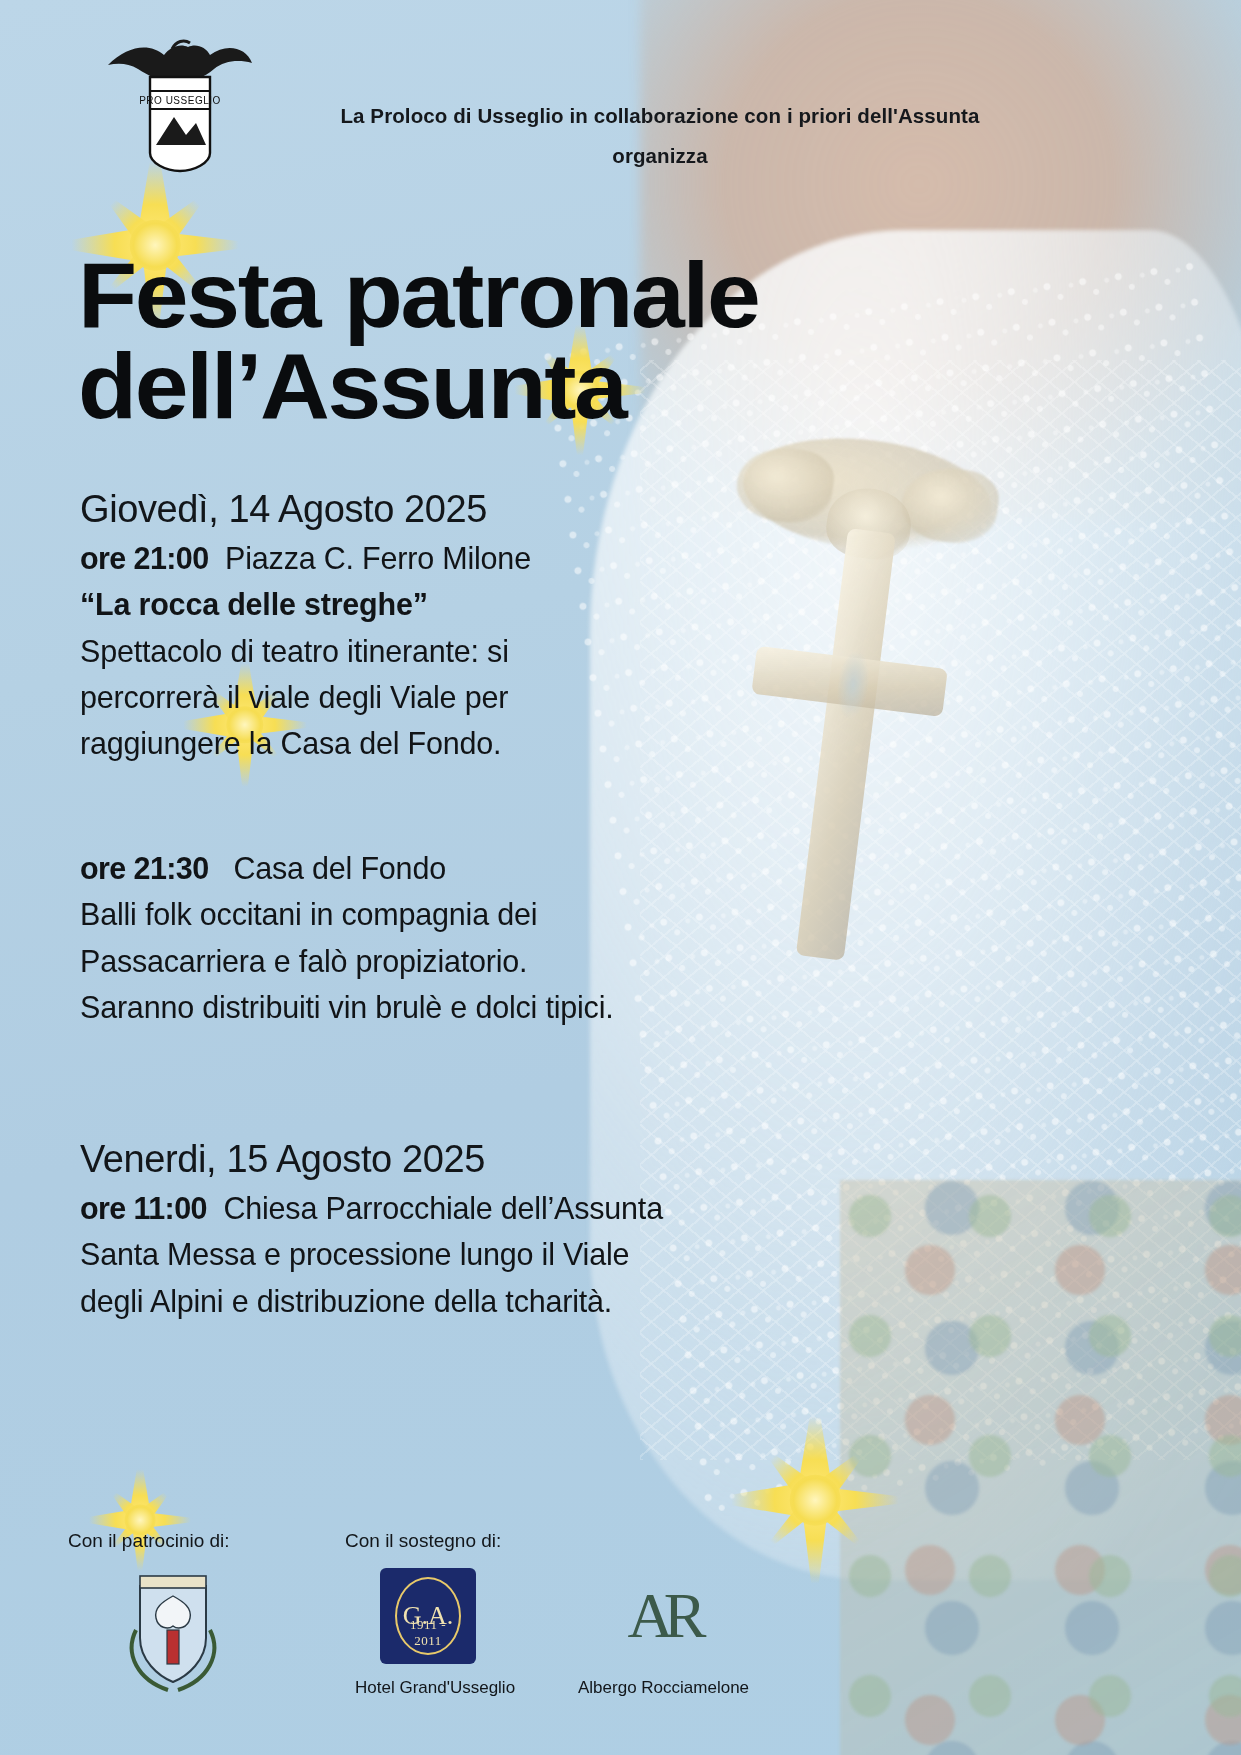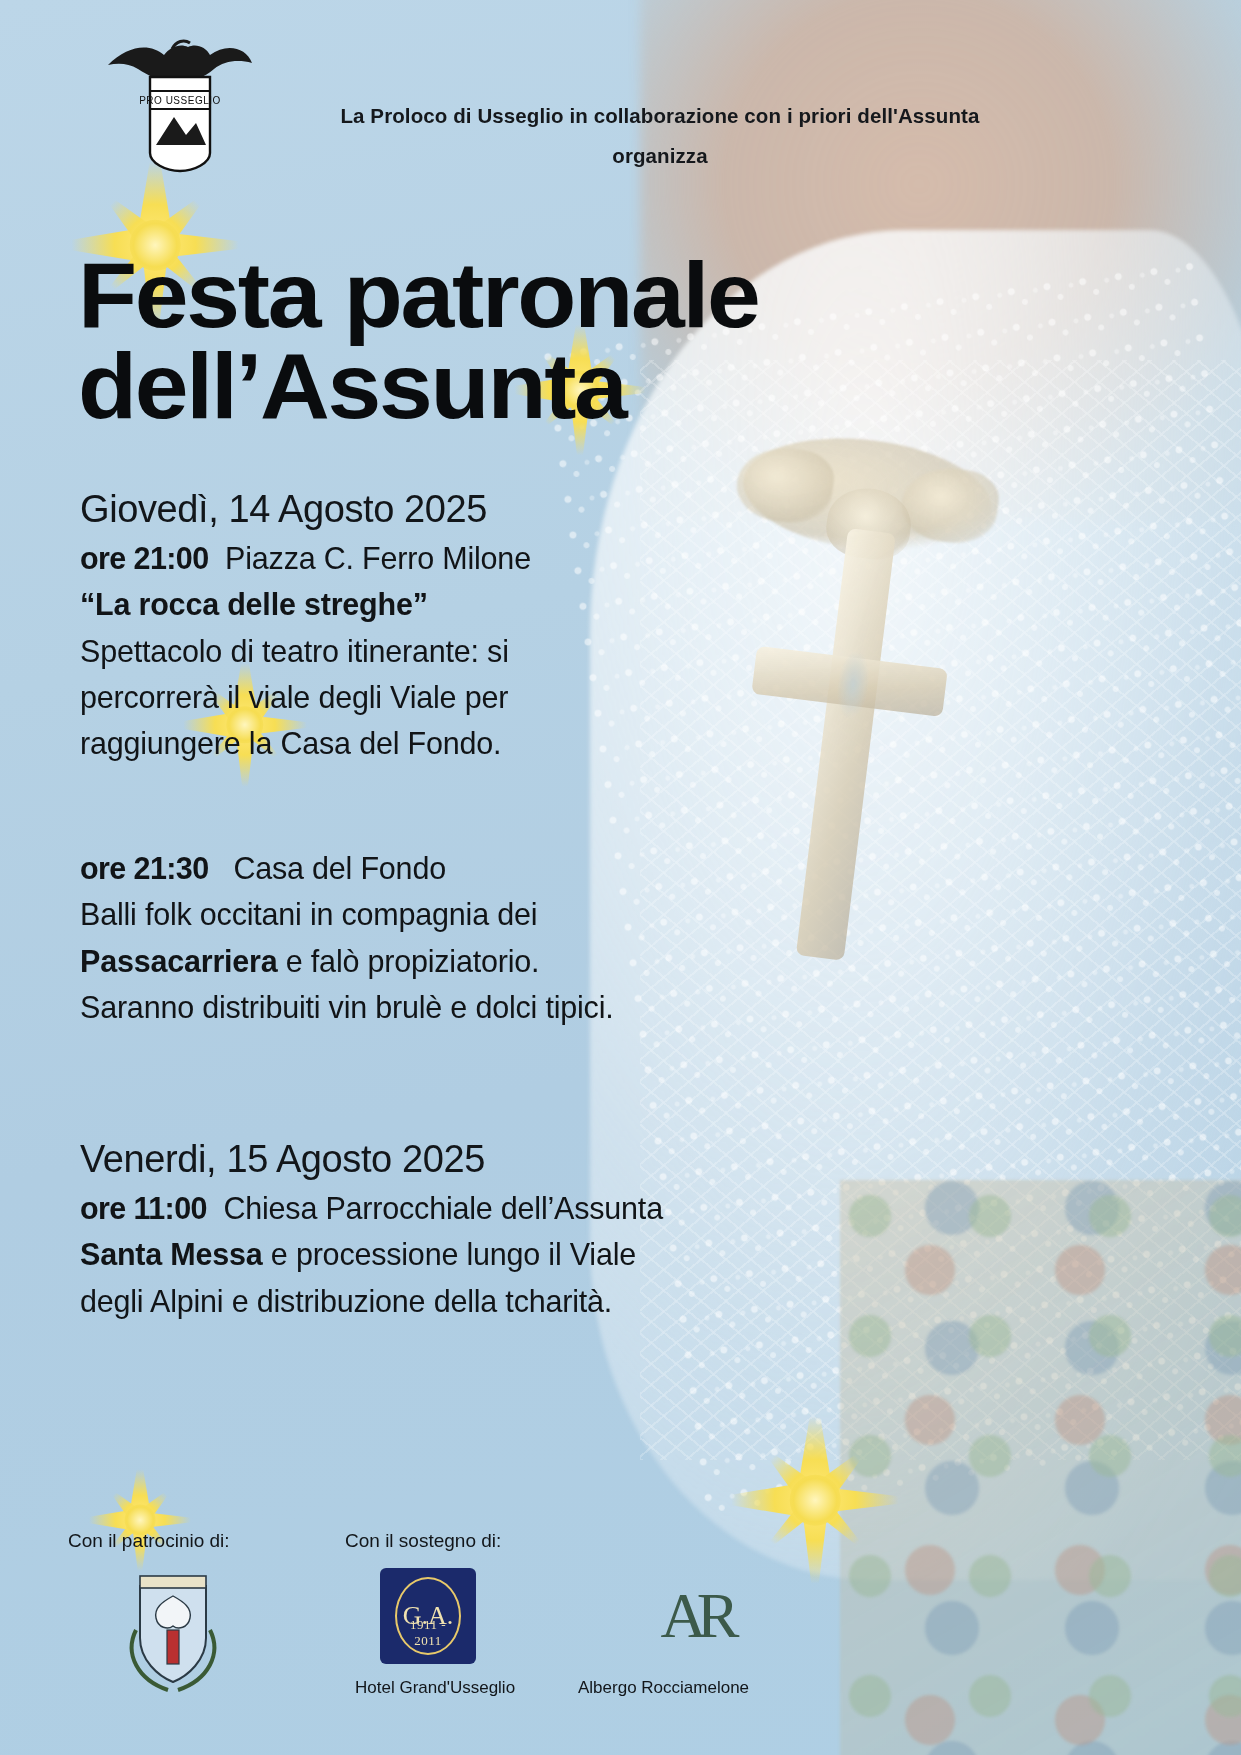--- a/index.html
+++ b/index.html
@@ -265,7 +265,7 @@
   #block2 { top: 845px; }
   #block3 { top: 1185px; }
   #block3 .just { text-align: justify; width: 660px; }
-  .block b { font-weight: 700; }
+  .block b { font-weight: 400; }
   .block .time { font-weight: 700; letter-spacing: -0.6px; }
   .block .quote { font-weight: 700; }
   .block .row { white-space: nowrap; }

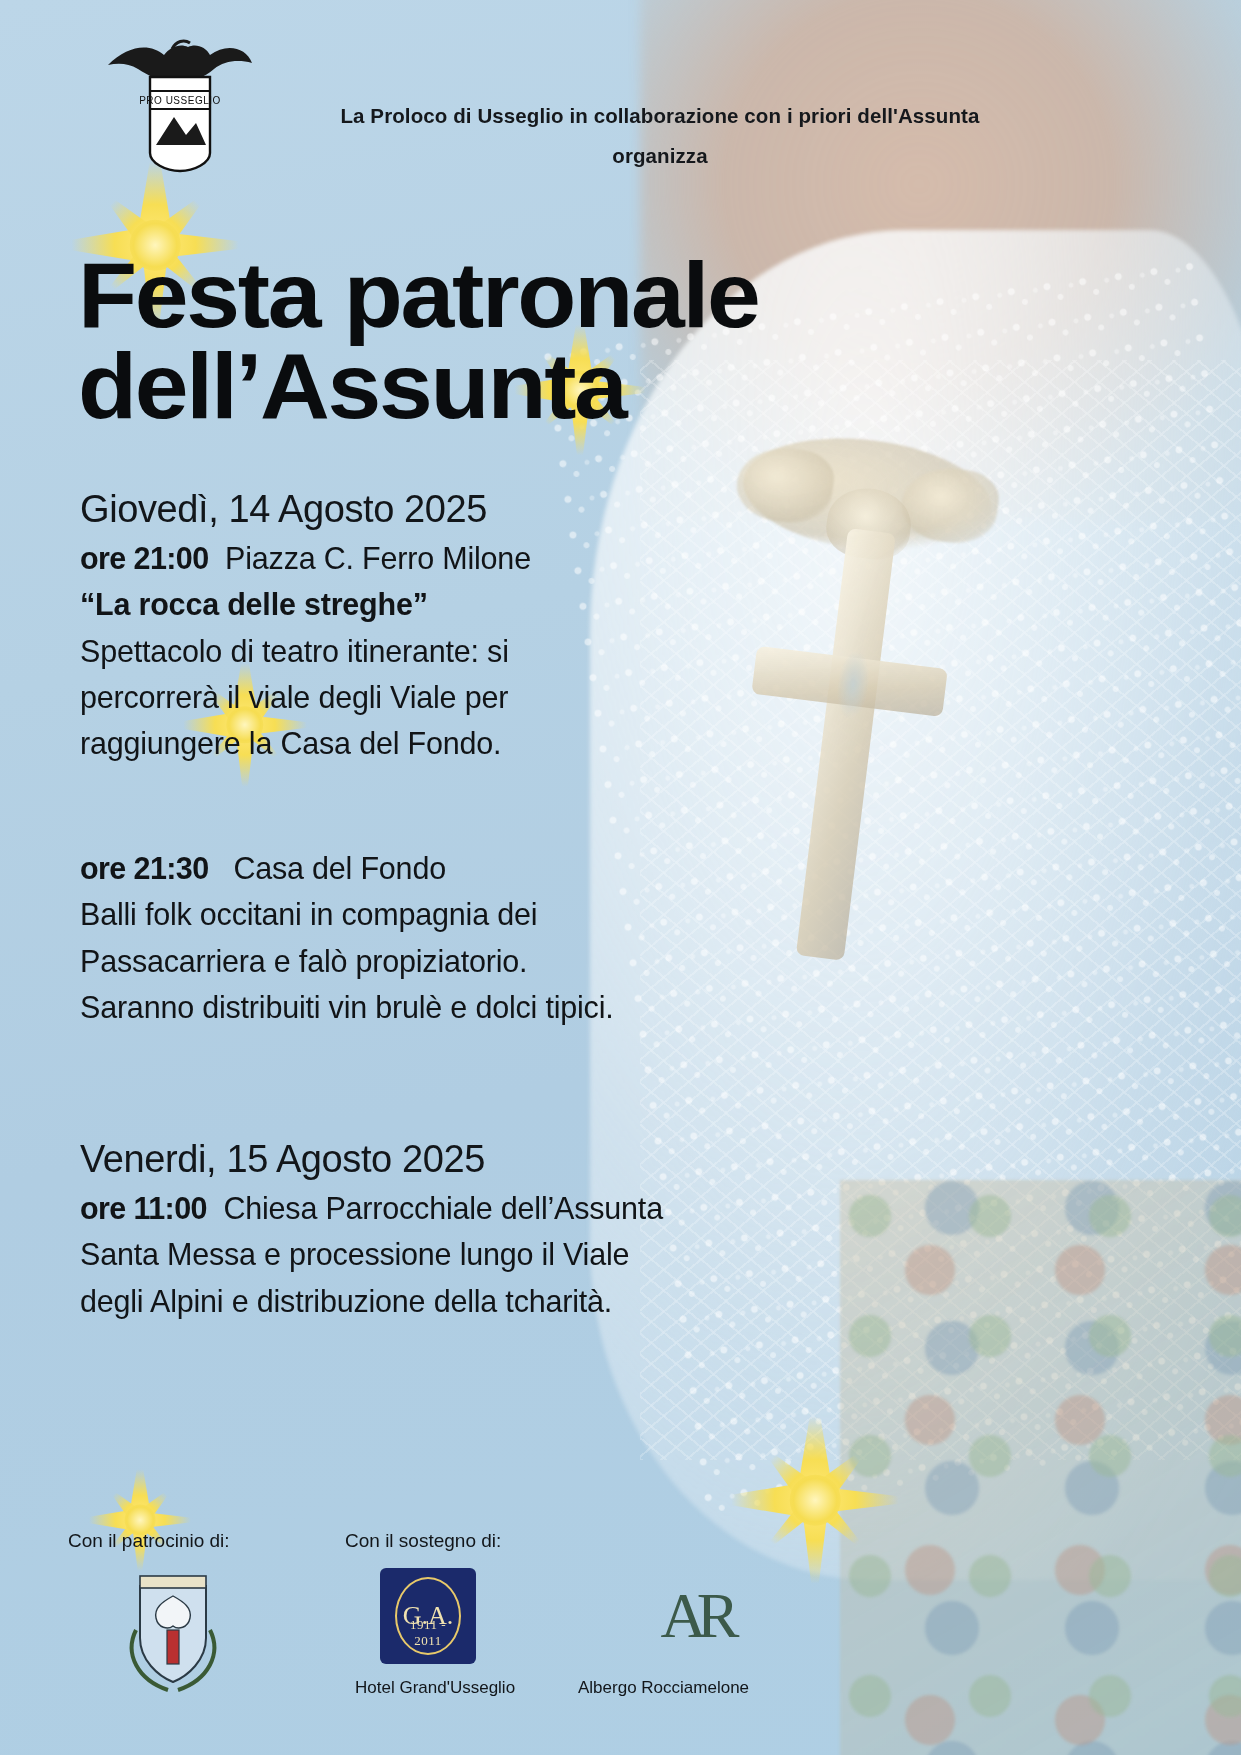--- a/index.html
+++ b/index.html
@@ -329,7 +329,7 @@
   }
   .albergo-logo {
     position: absolute;
-    left: 635px;
+    left: 602px;
     top: 34px;
     width: 120px;
     height: 104px;

